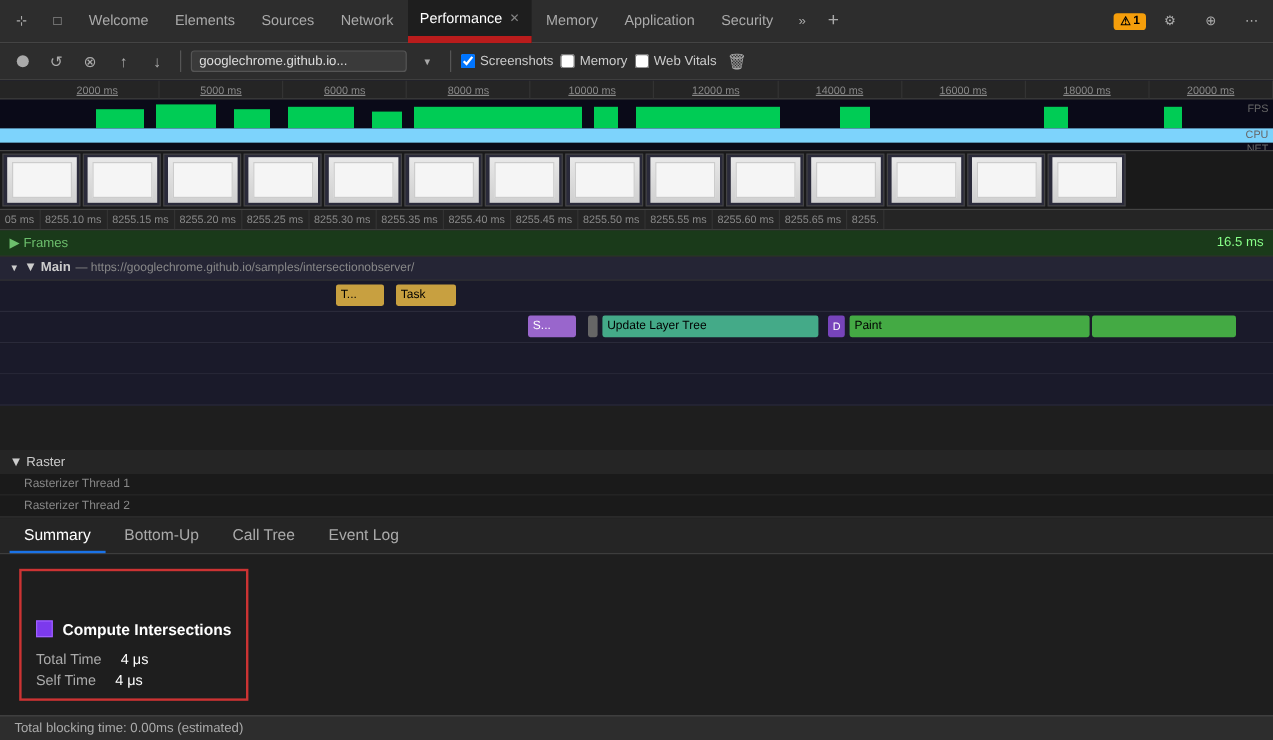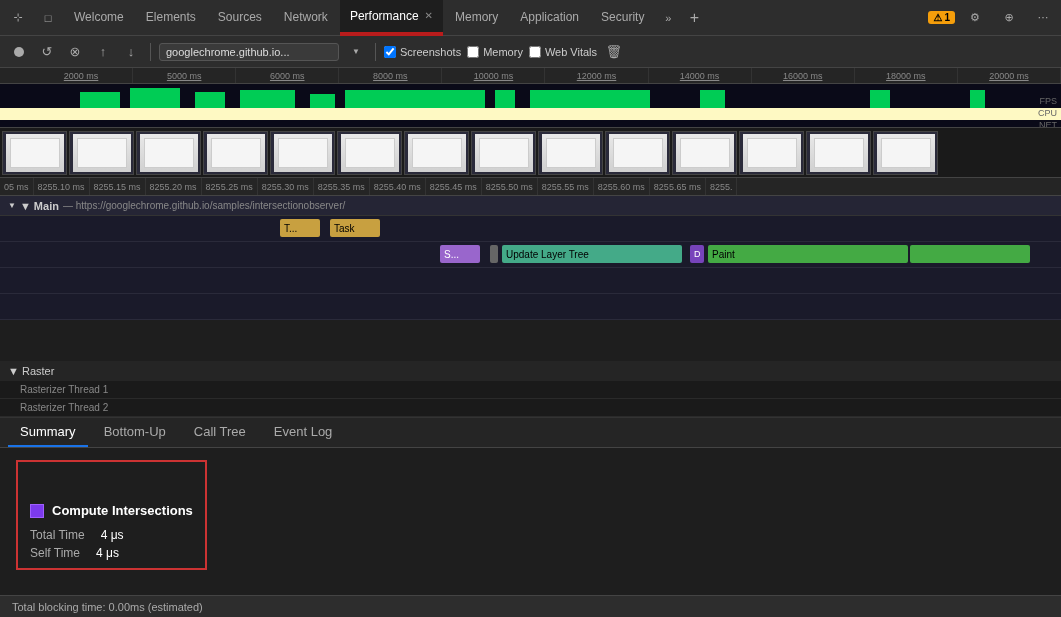--- a/index.html
+++ b/index.html
@@ -50,7 +50,7 @@
     }
     .tab.active {
       color: #fff;
-      border-bottom: 4px solid #b91c1c;
+      border-bottom: 6px solid #b91c1c;
       background: #1e1e1e;
     }
     .tab .close-x {

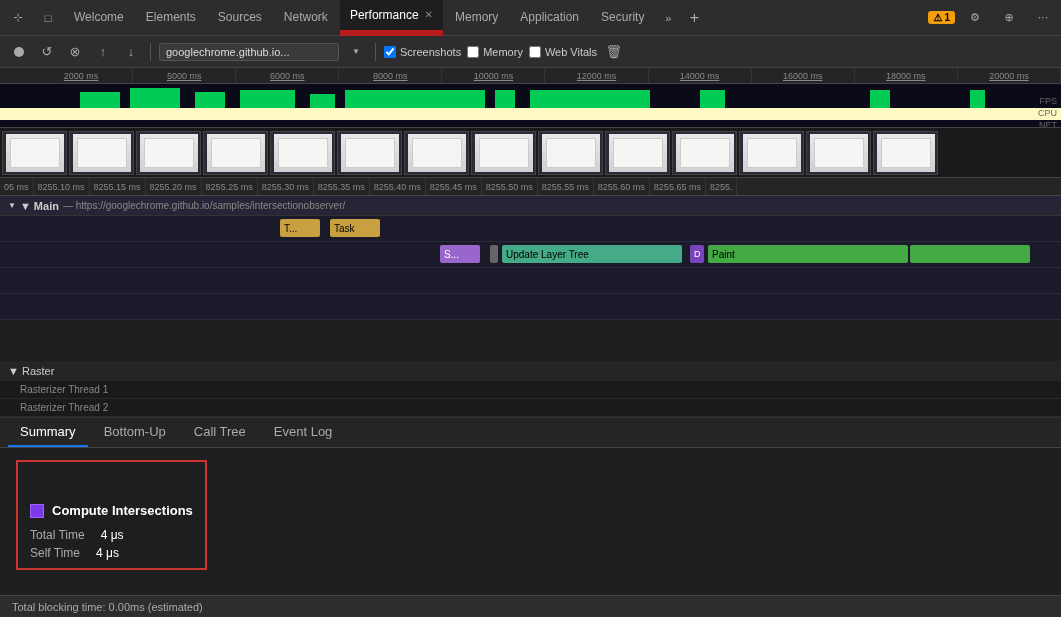--- a/index.html
+++ b/index.html
@@ -443,7 +443,7 @@
     </div>
 
     <div class="fps-bar" style="height:24px; background:#0a0a18; position:relative;">
-      <span class="fps-bar-label" style="position:absolute;right:4px;top:12px;font-size:9px;color:#666;z-index:2;">FPS</span>
+      <span class="fps-bar-label" style="position:absolute;right:4px;top:2px;font-size:9px;color:#666;z-index:2;">FPS</span>
 
       <div style="position:absolute;bottom:0;left:80px;width:40px;height:16px;background:#00cc55;"></div>
       <div style="position:absolute;bottom:0;left:130px;width:50px;height:20px;background:#00cc55;"></div>

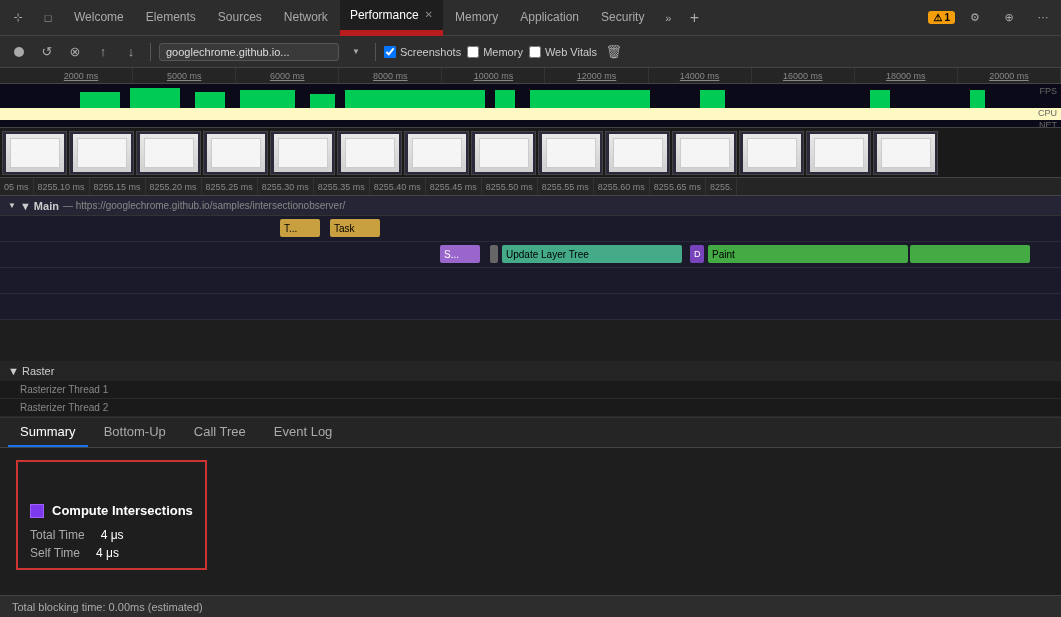--- a/index.html
+++ b/index.html
@@ -458,7 +458,7 @@
       <div style="position:absolute;bottom:0;left:970px;width:15px;height:18px;background:#00cc55;"></div>
     </div>
 
-    <div style="height:12px;background:#fef9c3;position:relative;text-align:center;">
+    <div style="height:12px;background:#7dd3fc;position:relative;text-align:center;">
       <span style="position:absolute;right:4px;top:0;font-size:9px;color:#666;z-index:2;">CPU</span>
     </div>
 

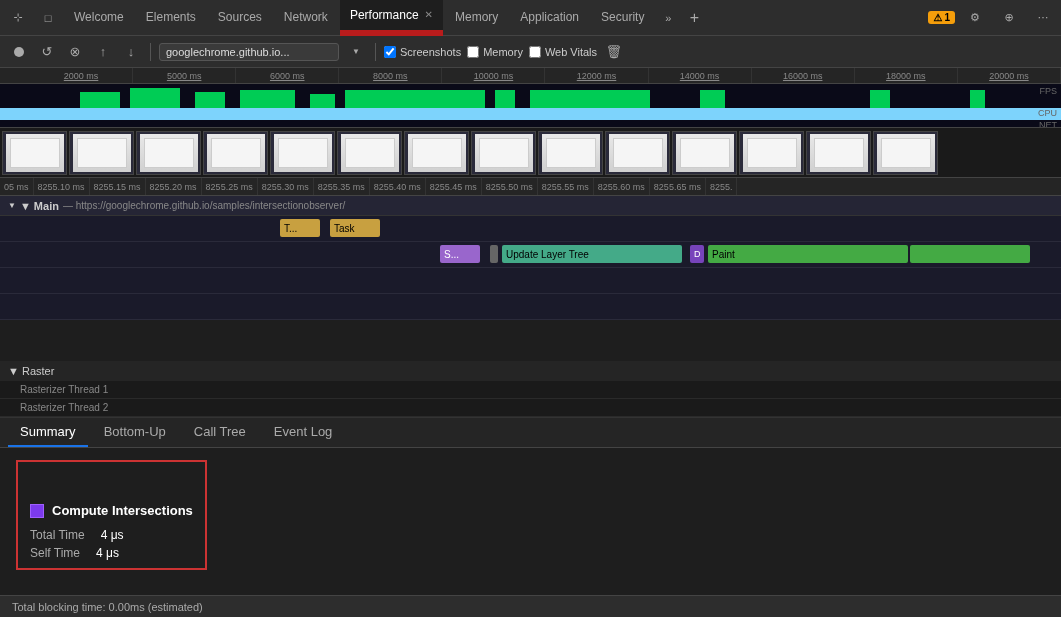--- a/index.html
+++ b/index.html
@@ -558,6 +558,10 @@
     <div class="detail-tick">8255.</div>
   </div>
 
+  <div class="frames-header">
+    <span>▶ Frames</span>
+    <span class="frames-time">16.5 ms</span>
+  </div>
 
   <div class="flame-chart">
 

